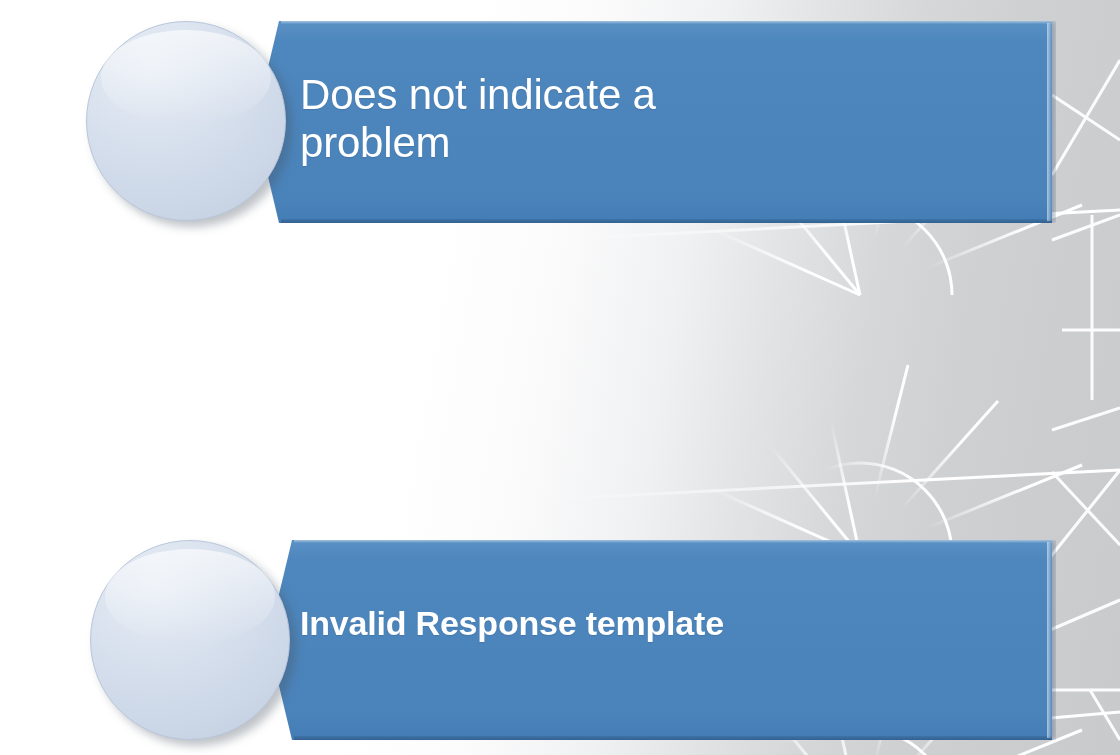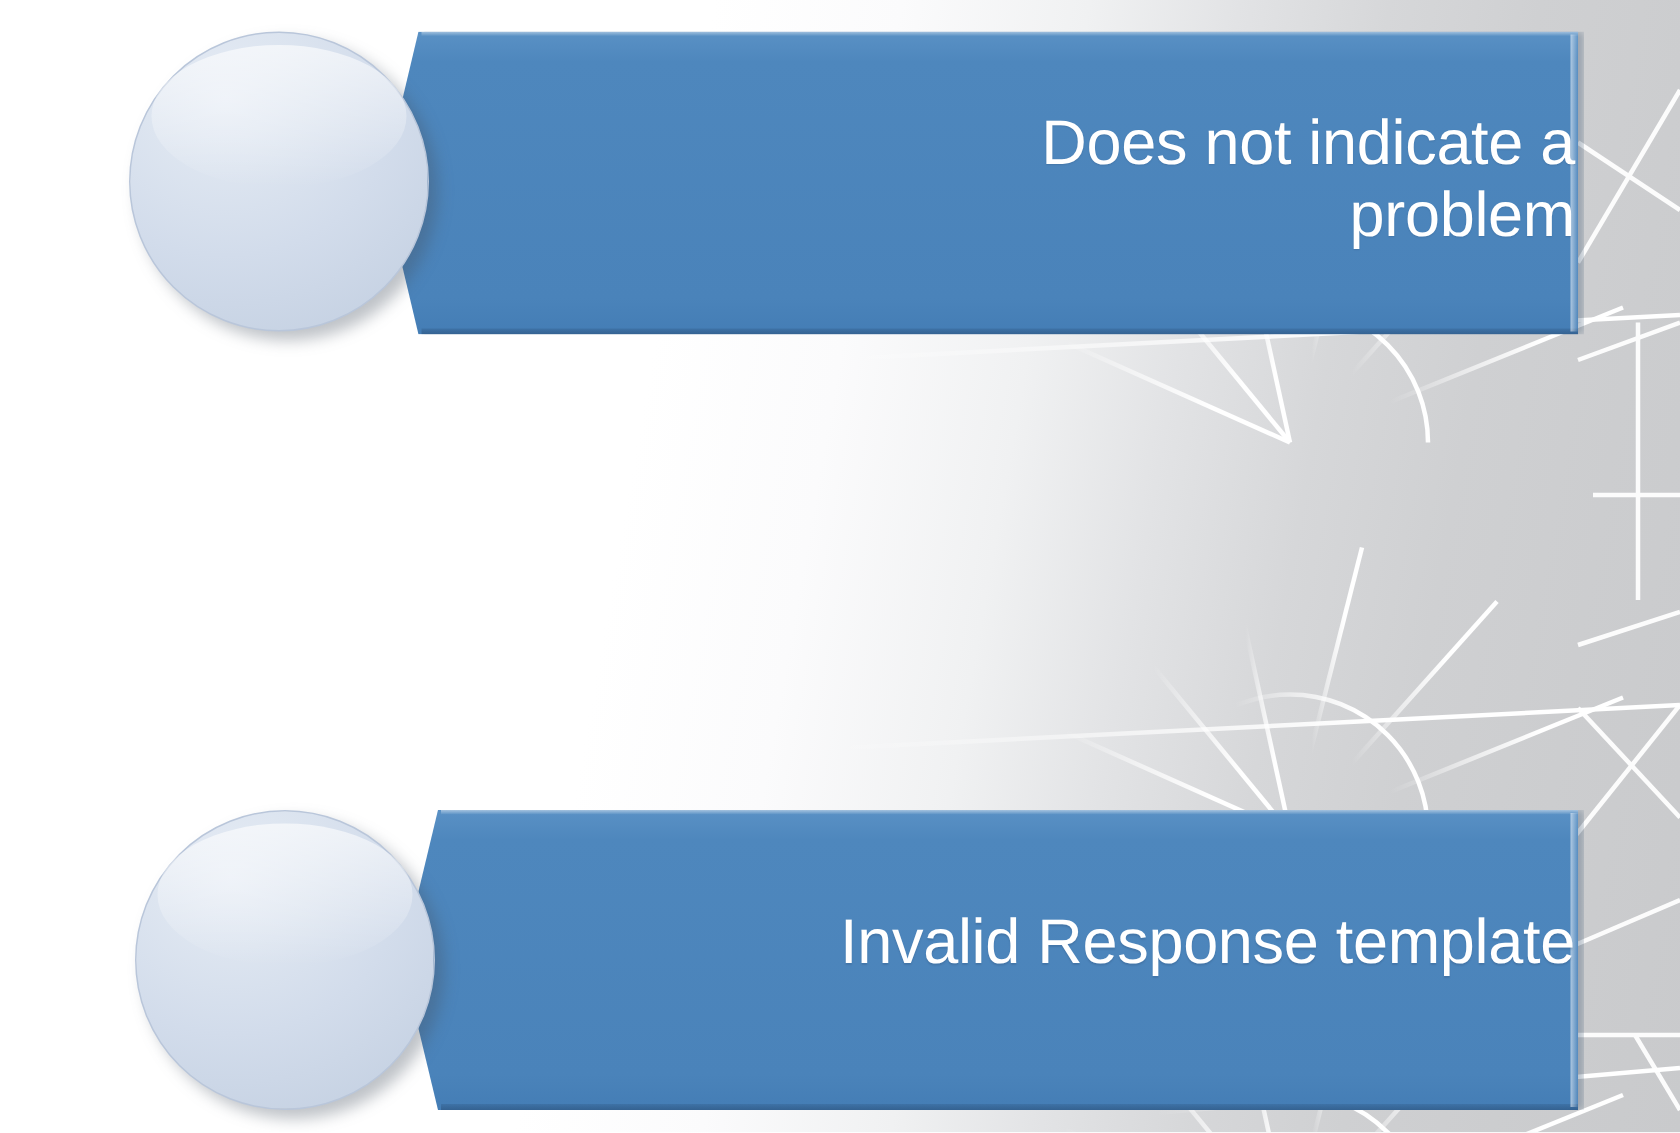--- a/index.html
+++ b/index.html
@@ -136,7 +136,7 @@
     letter-spacing: -0.2px;
     text-shadow: 0 1px 1px rgba(40,70,105,0.22);
   }
-  .bar-text.center { text-align: right; }
+  .bar-text.center { text-align: left; }
   .bar-text.left   { text-align: left; }
 
   

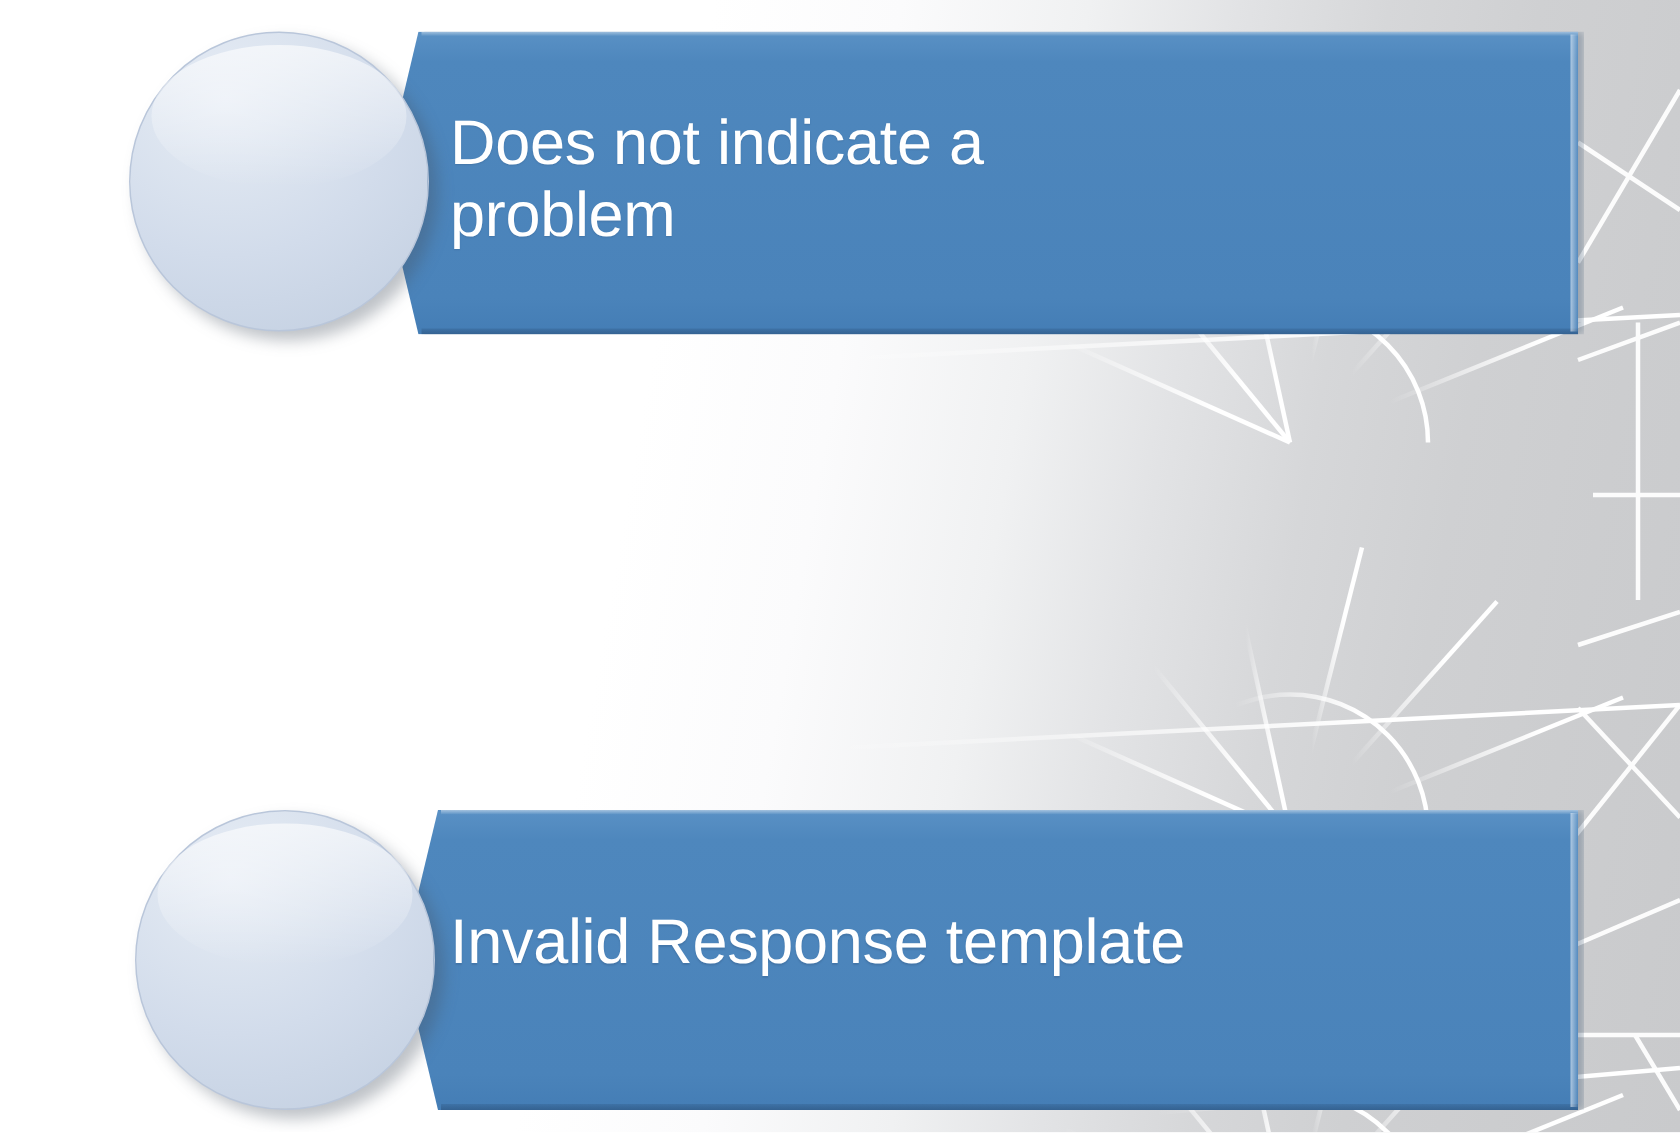--- a/index.html
+++ b/index.html
@@ -142,7 +142,7 @@
   
   #row0 .bar-text { left: 300px; right: 70px; top: 50px;  font-size: 42px; }
   #row1 .bar-text { left: 330px; right: 32px; top: 47px;  font-size: 41px; }
-  #row2 .bar-text { left: 300px; right: 70px; top: 64px;  font-size: 42px; }
+  #row2 .bar-text { left: 300px; right: 70px; top: 64px;  font-size: 34px; font-weight: bold; }
 </style>
 </head>
 <body>

